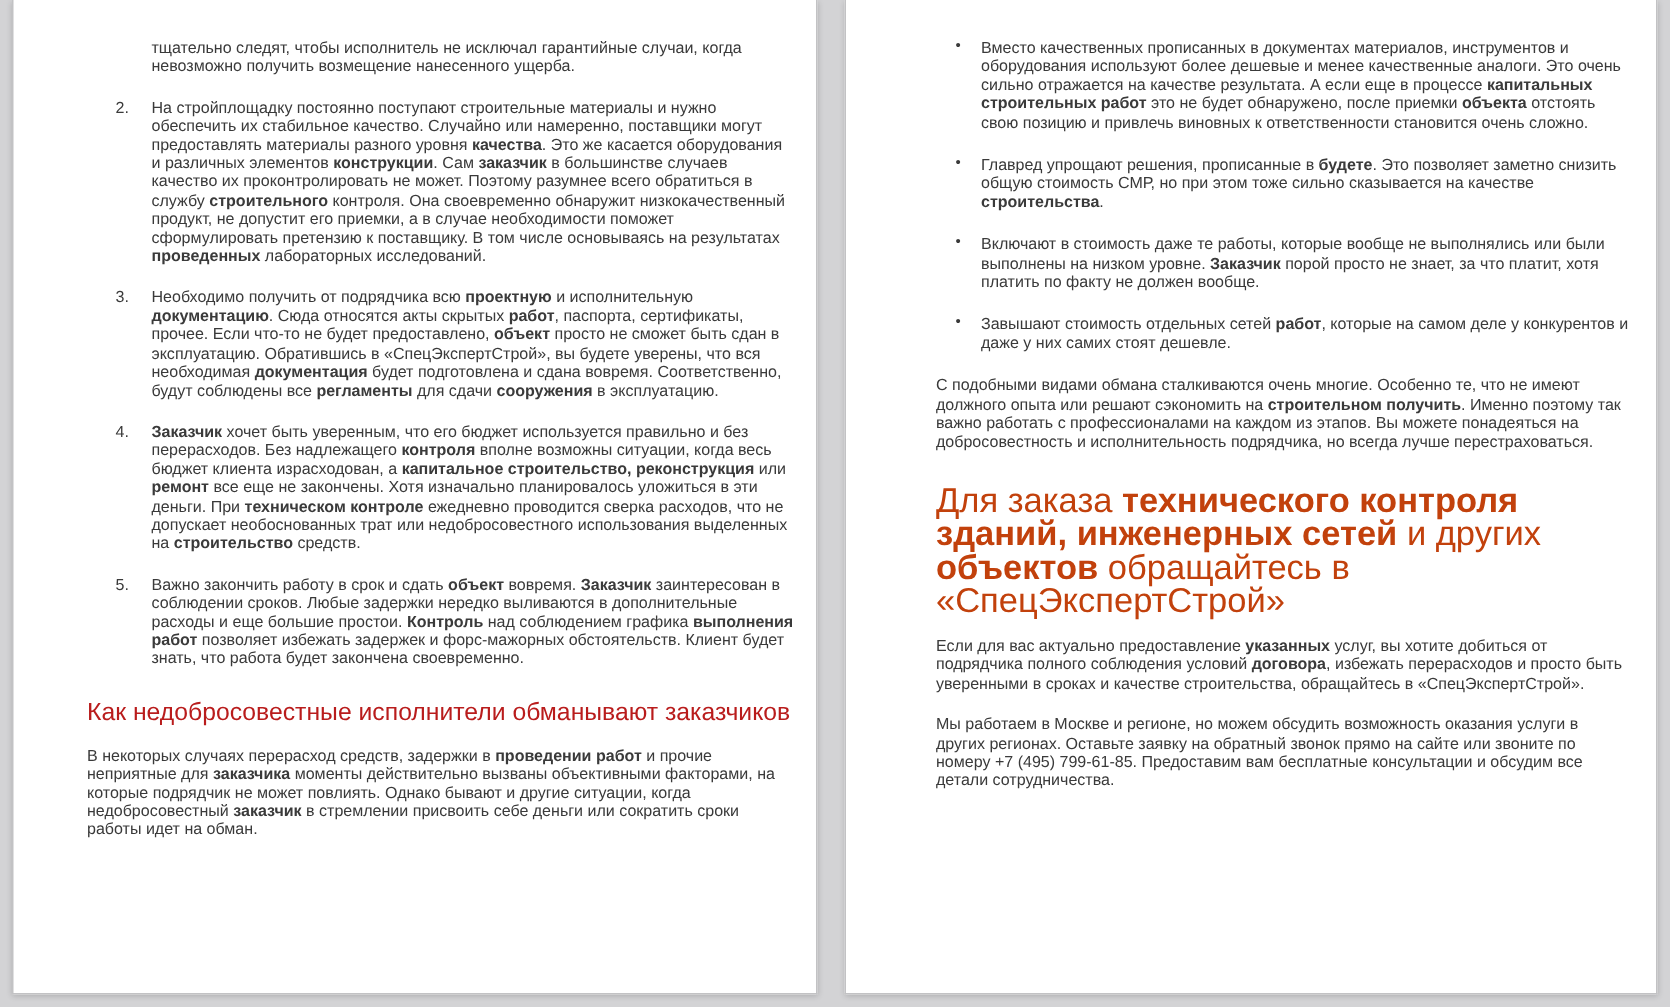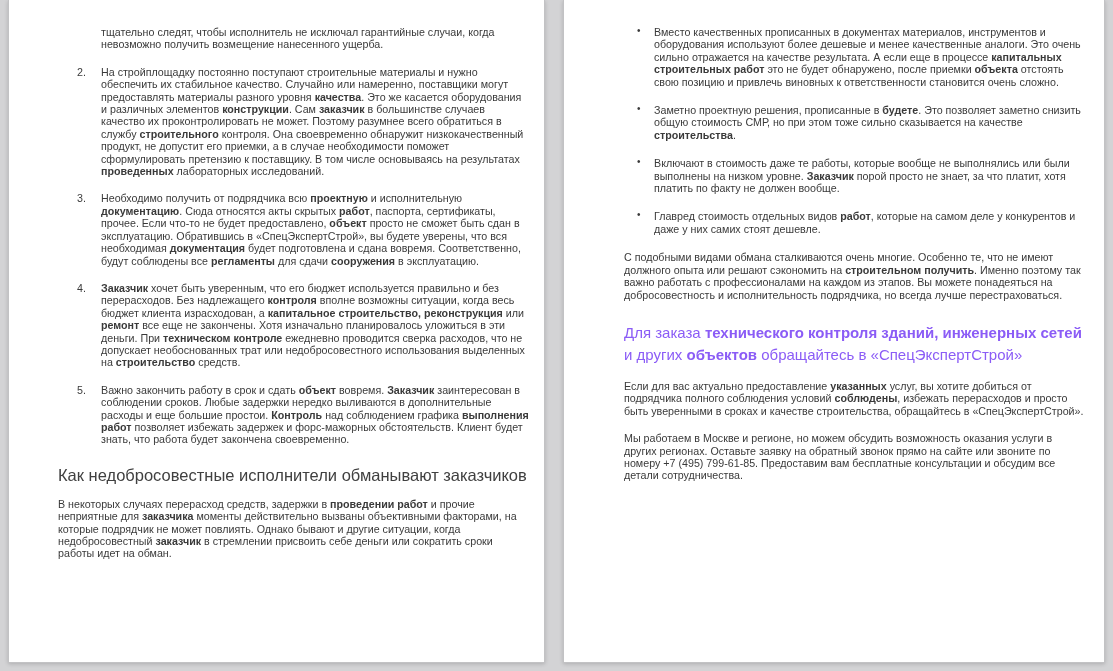--- a/index.html
+++ b/index.html
@@ -71,7 +71,7 @@
     <div class="content">
       <div id="bullet-list">
           <div class="bullet-item"><span class="marker">•</span><span>Вместо качественных прописанных в документах материалов, инструментов и оборудования используют более дешевые и менее качественные аналоги. Это очень сильно отражается на качестве результата. А если еще в процессе </span><span class="b">капитальных строительных работ</span><span> это не будет обнаружено, после приемки </span><span class="b">объекта</span><span> отстоять свою позицию и привлечь виновных к ответственности становится очень сложно.</span></div>
-          <div class="bullet-item"><span class="marker">•</span><span>Заметно проектную решения, прописанные в </span><span class="b">будете</span><span>. Это позволяет заметно снизить общую стоимость СМР, но при этом тоже сильно сказывается на качестве </span><span class="b">строительства</span><span>.</span></div>
+          <div class="bullet-item"><span class="marker">•</span><span>Главред упрощают решения, прописанные в </span><span class="b">будете</span><span>. Это позволяет заметно снизить общую стоимость СМР, но при этом тоже сильно сказывается на качестве </span><span class="b">строительства</span><span>.</span></div>
           <div class="bullet-item"><span class="marker">•</span><span>Включают в стоимость даже те работы, которые вообще не выполнялись или были выполнены на низком уровне. </span><span class="b">Заказчик</span><span> порой просто не знает, за что платит, хотя платить по факту не должен вообще.</span></div>
           <div class="bullet-item"><span class="marker">•</span><span>Главред стоимость отдельных видов </span><span class="b">работ</span><span>, которые на самом деле у конкурентов и даже у них самих стоят дешевле.</span></div>
         </div>

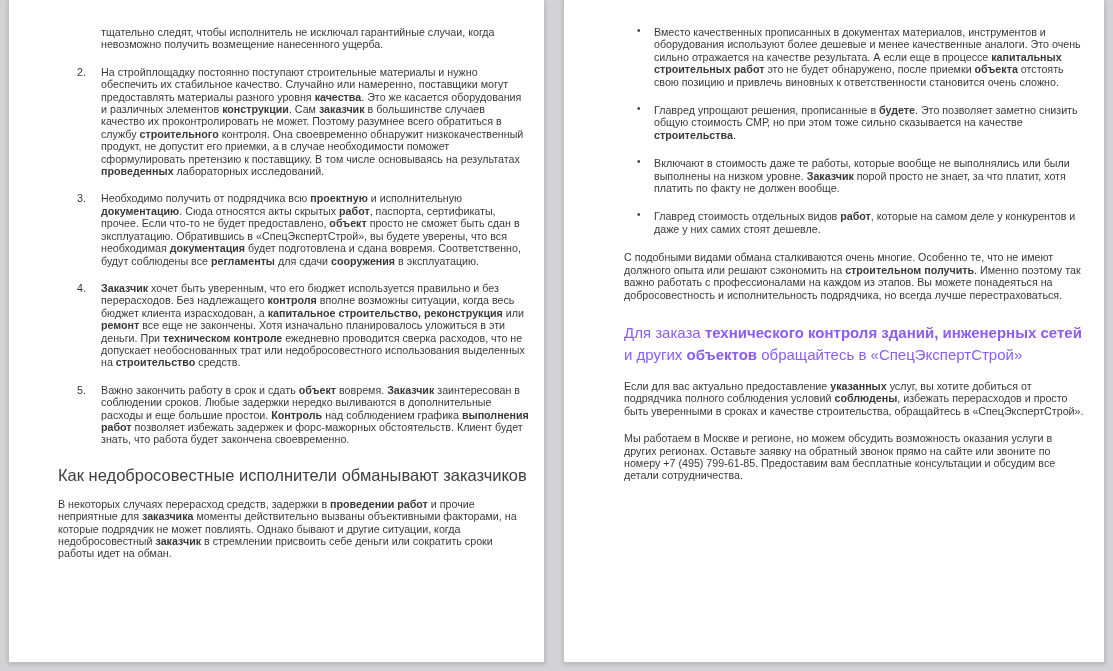--- a/index.html
+++ b/index.html
@@ -73,7 +73,7 @@
           <div class="bullet-item"><span class="marker">•</span><span>Вместо качественных прописанных в документах материалов, инструментов и оборудования используют более дешевые и менее качественные аналоги. Это очень сильно отражается на качестве результата. А если еще в процессе </span><span class="b">капитальных строительных работ</span><span> это не будет обнаружено, после приемки </span><span class="b">объекта</span><span> отстоять свою позицию и привлечь виновных к ответственности становится очень сложно.</span></div>
           <div class="bullet-item"><span class="marker">•</span><span>Главред упрощают решения, прописанные в </span><span class="b">будете</span><span>. Это позволяет заметно снизить общую стоимость СМР, но при этом тоже сильно сказывается на качестве </span><span class="b">строительства</span><span>.</span></div>
           <div class="bullet-item"><span class="marker">•</span><span>Включают в стоимость даже те работы, которые вообще не выполнялись или были выполнены на низком уровне. </span><span class="b">Заказчик</span><span> порой просто не знает, за что платит, хотя платить по факту не должен вообще.</span></div>
-          <div class="bullet-item"><span class="marker">•</span><span>Главред стоимость отдельных видов </span><span class="b">работ</span><span>, которые на самом деле у конкурентов и даже у них самих стоят дешевле.</span></div>
+          <div class="bullet-item"><span class="marker">•</span><span>Завышают стоимость отдельных сетей </span><span class="b">работ</span><span>, которые на самом деле у конкурентов и даже у них самих стоят дешевле.</span></div>
         </div>
       <p class="par"><span>С подобными видами обмана сталкиваются очень многие. Особенно те, что не имеют должного опыта или решают сэкономить на </span><span class="b">строительном получить</span><span>. Именно поэтому так важно работать с профессионалами на каждом из этапов. Вы можете понадеяться на добросовестность и исполнительность подрядчика, но всегда лучше перестраховаться.</span></p>
       <h1 class="big-heading"><span>Для заказа </span><span class="b">технического контроля зданий, инженерных сетей</span><span> и других </span><span class="b">объектов</span><span> обращайтесь в «СпецЭкспертСтрой»</span></h1>

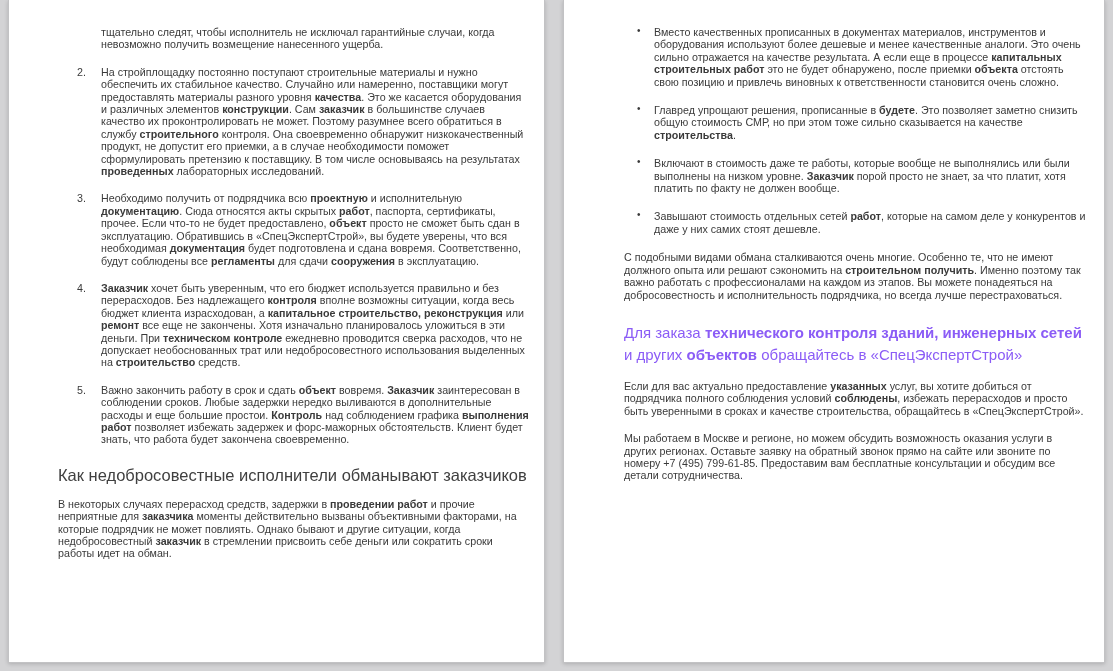--- a/index.html
+++ b/index.html
@@ -42,8 +42,8 @@
     color: #404040; margin: 19px 0 12px 0;
   }
   h1.big-heading {
-    font-size: 15px; line-height: 22.5px; font-weight: 400;
-    color: #8b5cf6; margin: 21px 0 13px 0;
+    font-size: 23px; line-height: 22.5px; font-weight: 400;
+    color: #c2410c; margin: 21px 0 13px 0;
   }
   .footer-line { margin-top: 40px; }
   .footer-line a { color: #1155cc; text-decoration: underline; cursor: pointer; }

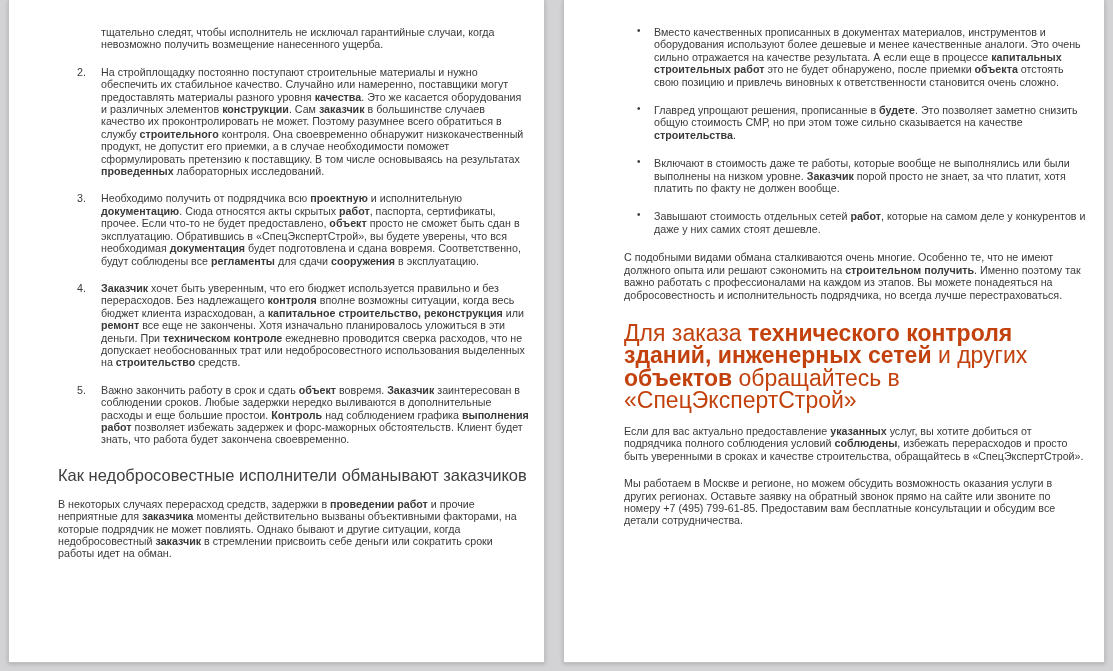--- a/index.html
+++ b/index.html
@@ -77,7 +77,7 @@
         </div>
       <p class="par"><span>С подобными видами обмана сталкиваются очень многие. Особенно те, что не имеют должного опыта или решают сэкономить на </span><span class="b">строительном получить</span><span>. Именно поэтому так важно работать с профессионалами на каждом из этапов. Вы можете понадеяться на добросовестность и исполнительность подрядчика, но всегда лучше перестраховаться.</span></p>
       <h1 class="big-heading"><span>Для заказа </span><span class="b">технического контроля зданий, инженерных сетей</span><span> и других </span><span class="b">объектов</span><span> обращайтесь в «СпецЭкспертСтрой»</span></h1>
-      <p class="par"><span>Если для вас актуально предоставление </span><span class="b">указанных</span><span> услуг, вы хотите добиться от подрядчика полного соблюдения условий </span><span class="b">соблюдены</span><span>, избежать перерасходов и просто быть уверенными в сроках и качестве строительства, обращайтесь в «СпецЭкспертСтрой».</span></p>
+      <p class="par"><span>Если для вас актуально предоставление </span><span class="b">указанных</span><span> услуг, вы хотите добиться от подрядчика полного соблюдения условий </span><span class="b">договора</span><span>, избежать перерасходов и просто быть уверенными в сроках и качестве строительства, обращайтесь в «СпецЭкспертСтрой».</span></p>
       <p class="par"><span>Мы работаем в Москве и регионе, но можем обсудить возможность оказания услуги в других регионах. Оставьте заявку на обратный звонок прямо на сайте или звоните по номеру +7 (495) 799-61-85. Предоставим вам бесплатные консультации и обсудим все детали сотрудничества.</span></p>
     </div>
   </div>

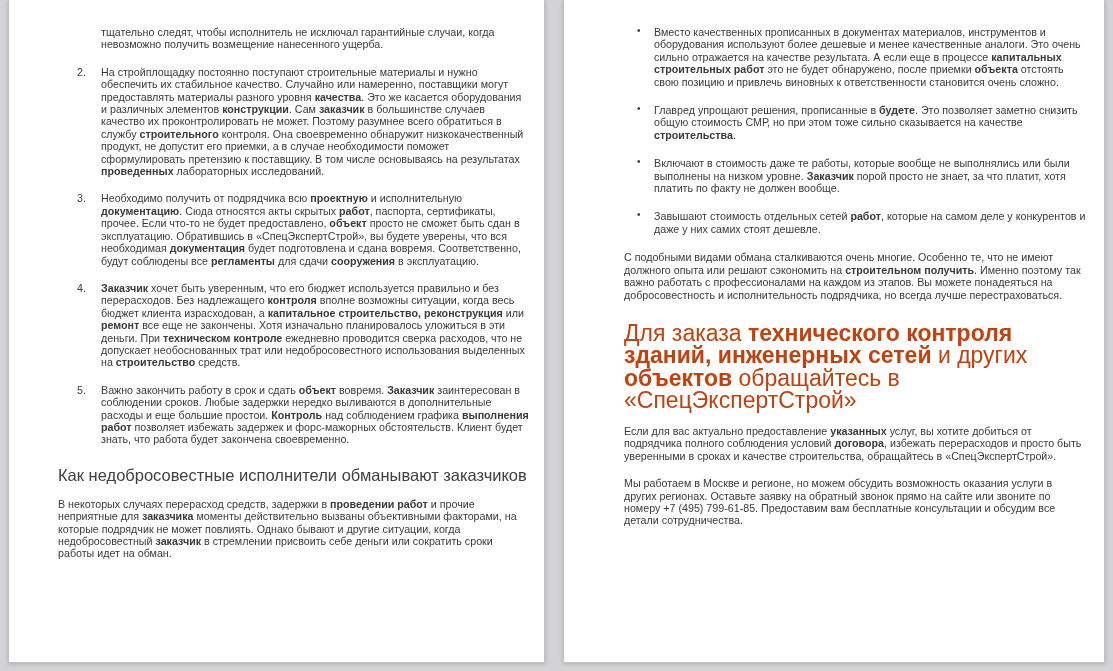--- a/index.html
+++ b/index.html
@@ -39,7 +39,7 @@
 
   h2.section-heading {
     font-size: 16.5px; line-height: 21px; font-weight: 400;
-    color: #404040; margin: 19px 0 12px 0;
+    color: #b91c1c; margin: 19px 0 12px 0;
   }
   h1.big-heading {
     font-size: 23px; line-height: 22.5px; font-weight: 400;

